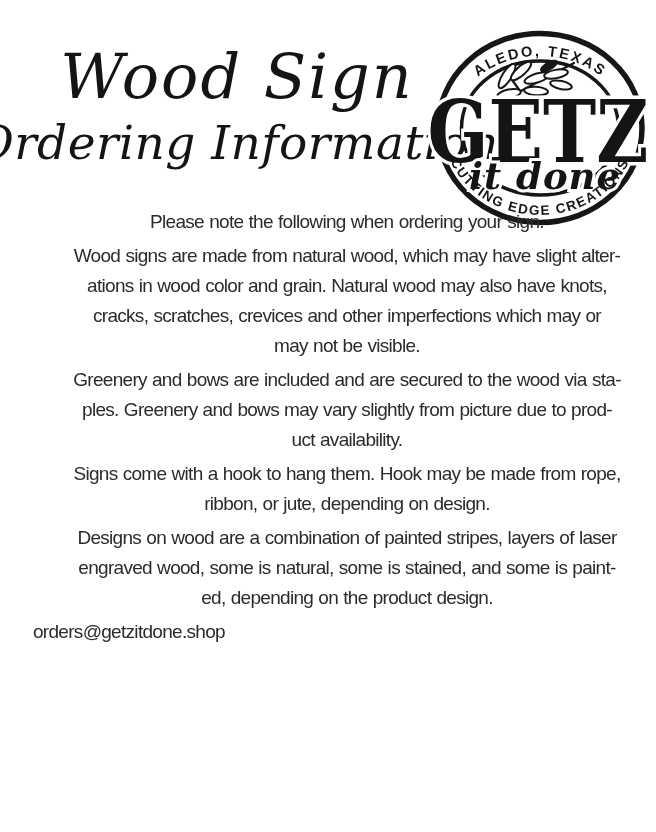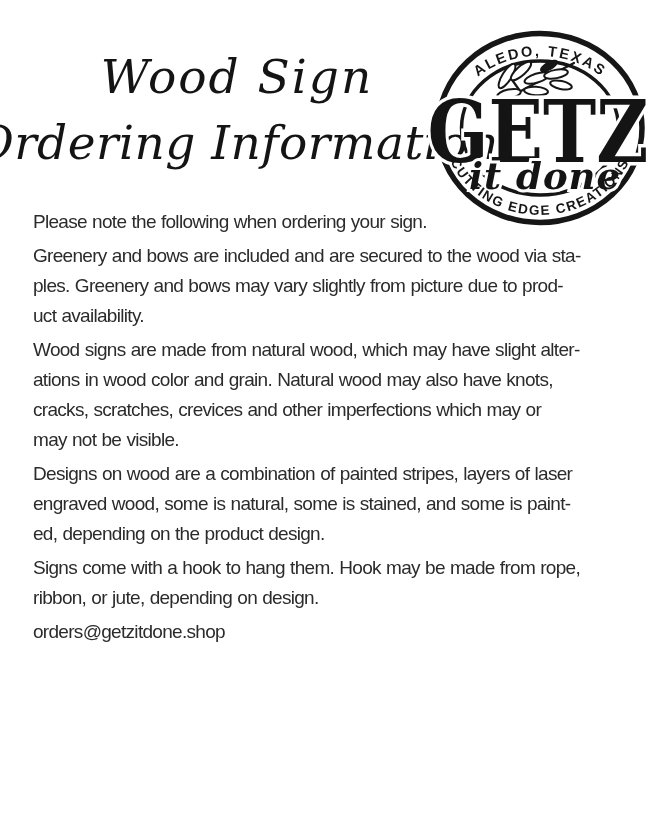--- a/index.html
+++ b/index.html
@@ -14,7 +14,7 @@
     font-family:"DejaVu Serif",serif;font-style:italic;
     color:#141414;line-height:66px;
   }
-  .title-line1{font-size:47px;letter-spacing:2px;white-space:nowrap;}
+  .title-line1{font-size:62px;letter-spacing:2px;white-space:nowrap;}
   .title-line2{font-size:47px;letter-spacing:0.5px;white-space:nowrap;}
   
   .logo{position:absolute;left:424px;top:14px;width:232px;height:214px;}

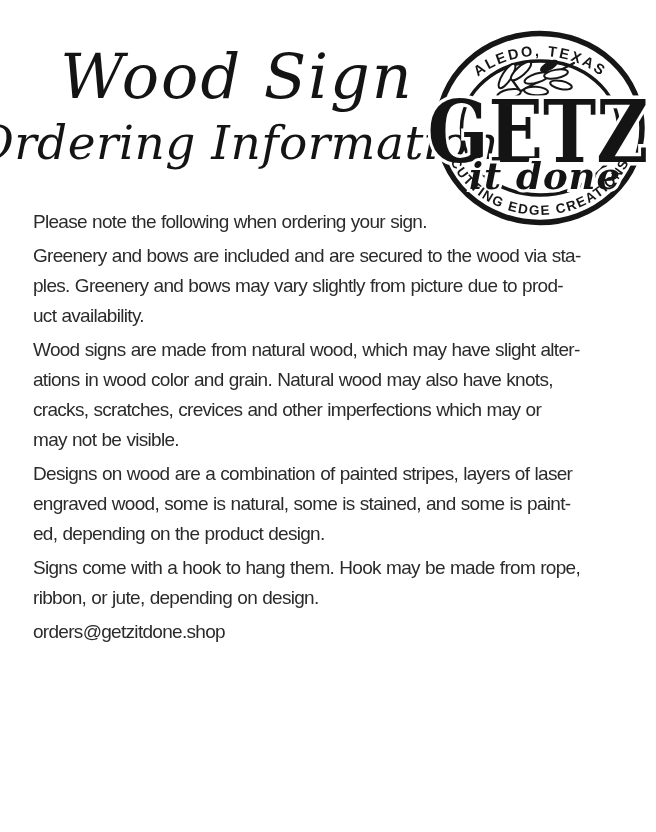--- a/index.html
+++ b/index.html
@@ -47,7 +47,7 @@
     font-size:19px;letter-spacing:-0.7px;word-spacing:0.6px;
     line-height:30px;color:#2b2b2b;
   }
-  .para{margin:0 0 4px 0;white-space:pre-line;}
+  .para{margin:0 0 4px 8px;white-space:pre-line;text-align:center;}
   .email{margin:0;white-space:pre-line;}
 </style>
 </head>

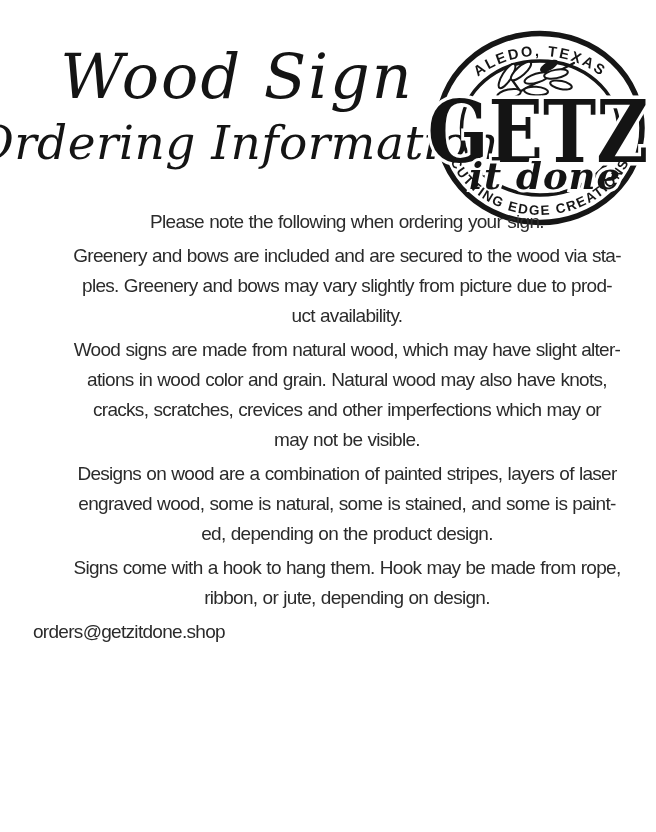--- a/index.html
+++ b/index.html
@@ -100,13 +100,13 @@
 
   <div class="body-text">
     <p class="para">Please note the following when ordering your sign.</p>
-    <p class="para">Greenery and bows are included and are secured to the wood via sta-
-ples. Greenery and bows may vary slightly from picture due to prod-
-uct availability.</p>
     <p class="para">Wood signs are made from natural wood, which may have slight alter-
 ations in wood color and grain. Natural wood may also have knots,
 cracks, scratches, crevices and other imperfections which may or
 may not be visible.</p>
+    <p class="para">Greenery and bows are included and are secured to the wood via sta-
+ples. Greenery and bows may vary slightly from picture due to prod-
+uct availability.</p>
     <p class="para">Designs on wood are a combination of painted stripes, layers of laser
 engraved wood, some is natural, some is stained, and some is paint-
 ed, depending on the product design.</p>

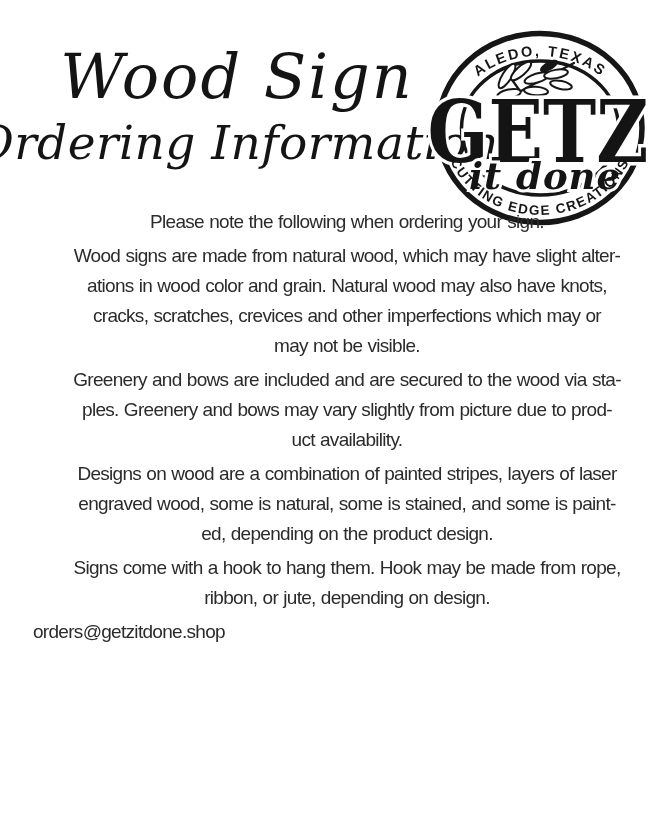--- a/index.html
+++ b/index.html
@@ -107,11 +107,11 @@
     <p class="para">Greenery and bows are included and are secured to the wood via sta-
 ples. Greenery and bows may vary slightly from picture due to prod-
 uct availability.</p>
+    <p class="para">Signs come with a hook to hang them. Hook may be made from rope,
+ribbon, or jute, depending on design.</p>
     <p class="para">Designs on wood are a combination of painted stripes, layers of laser
 engraved wood, some is natural, some is stained, and some is paint-
 ed, depending on the product design.</p>
-    <p class="para">Signs come with a hook to hang them. Hook may be made from rope,
-ribbon, or jute, depending on design.</p>
     <p class="email">orders@getzitdone.shop</p>
   </div>
 

